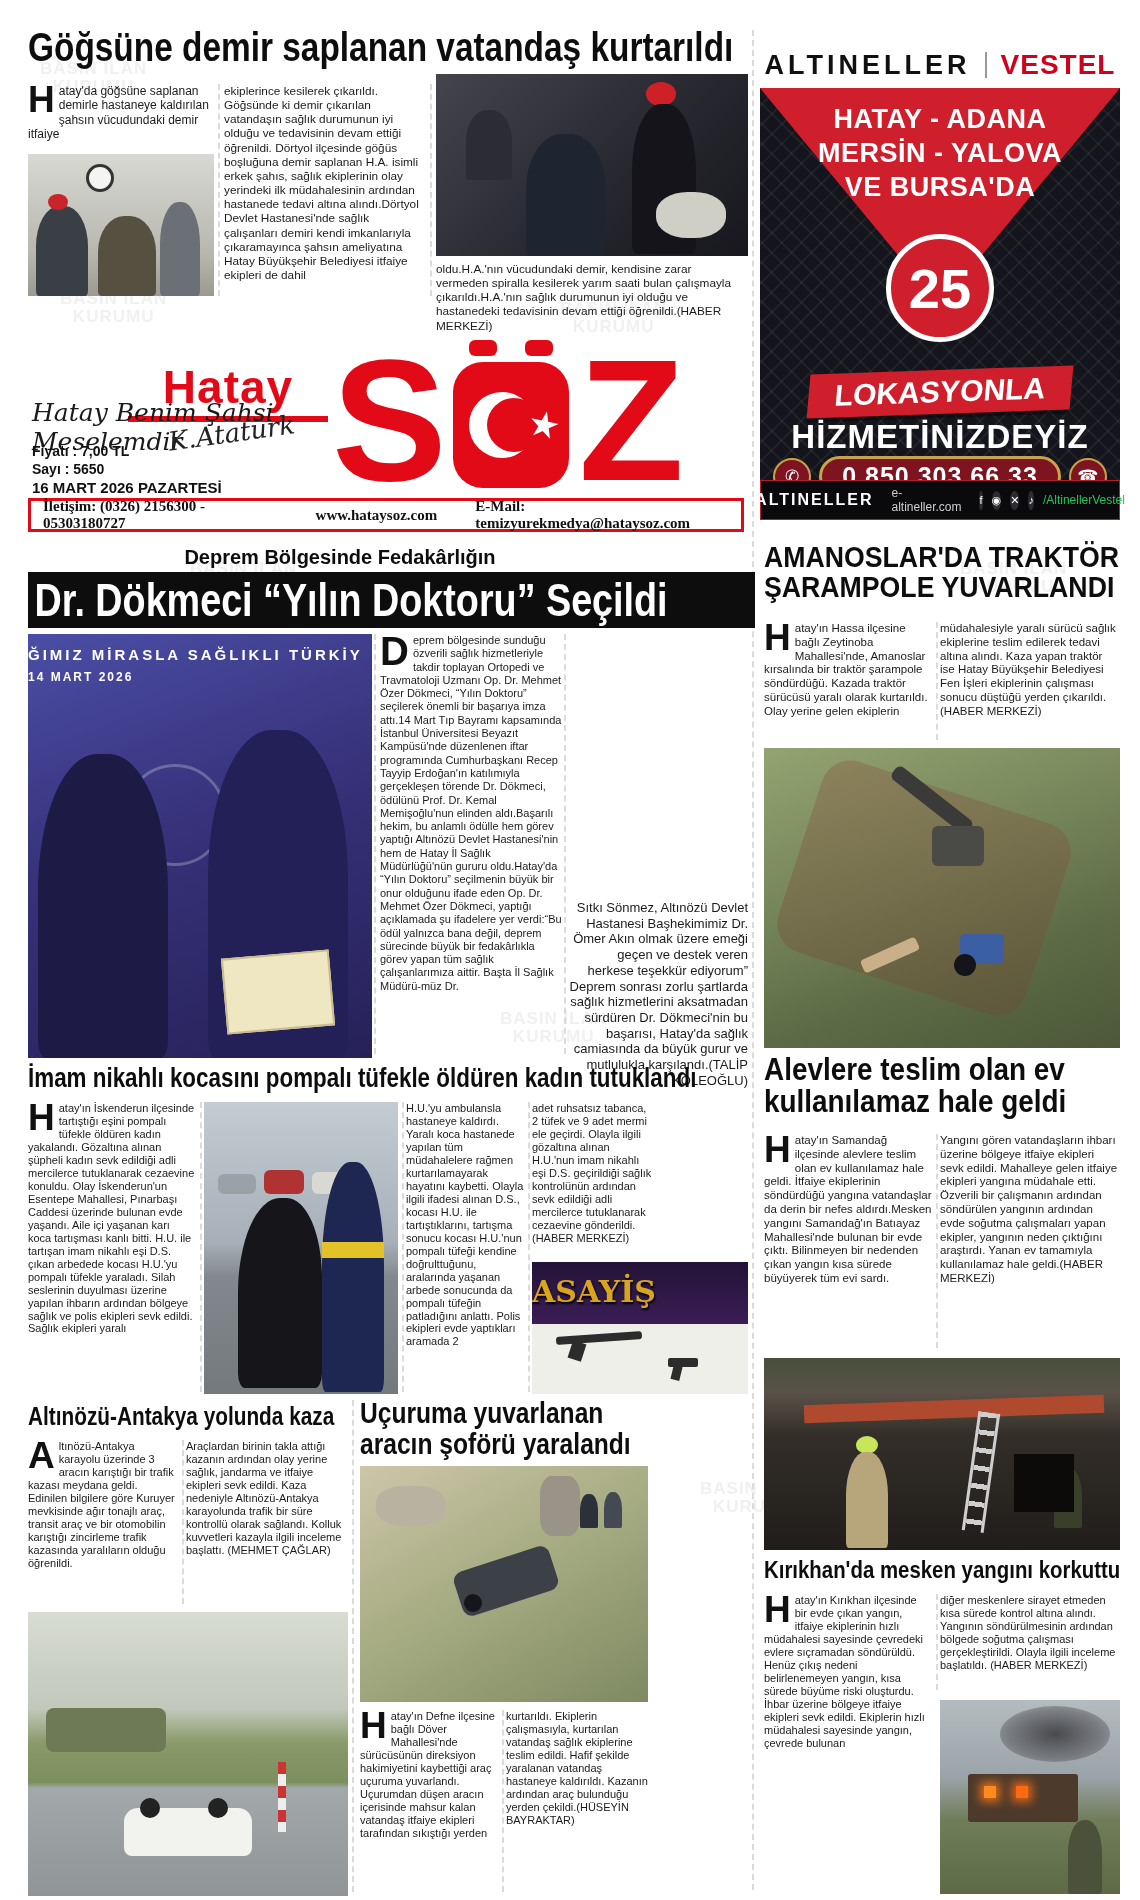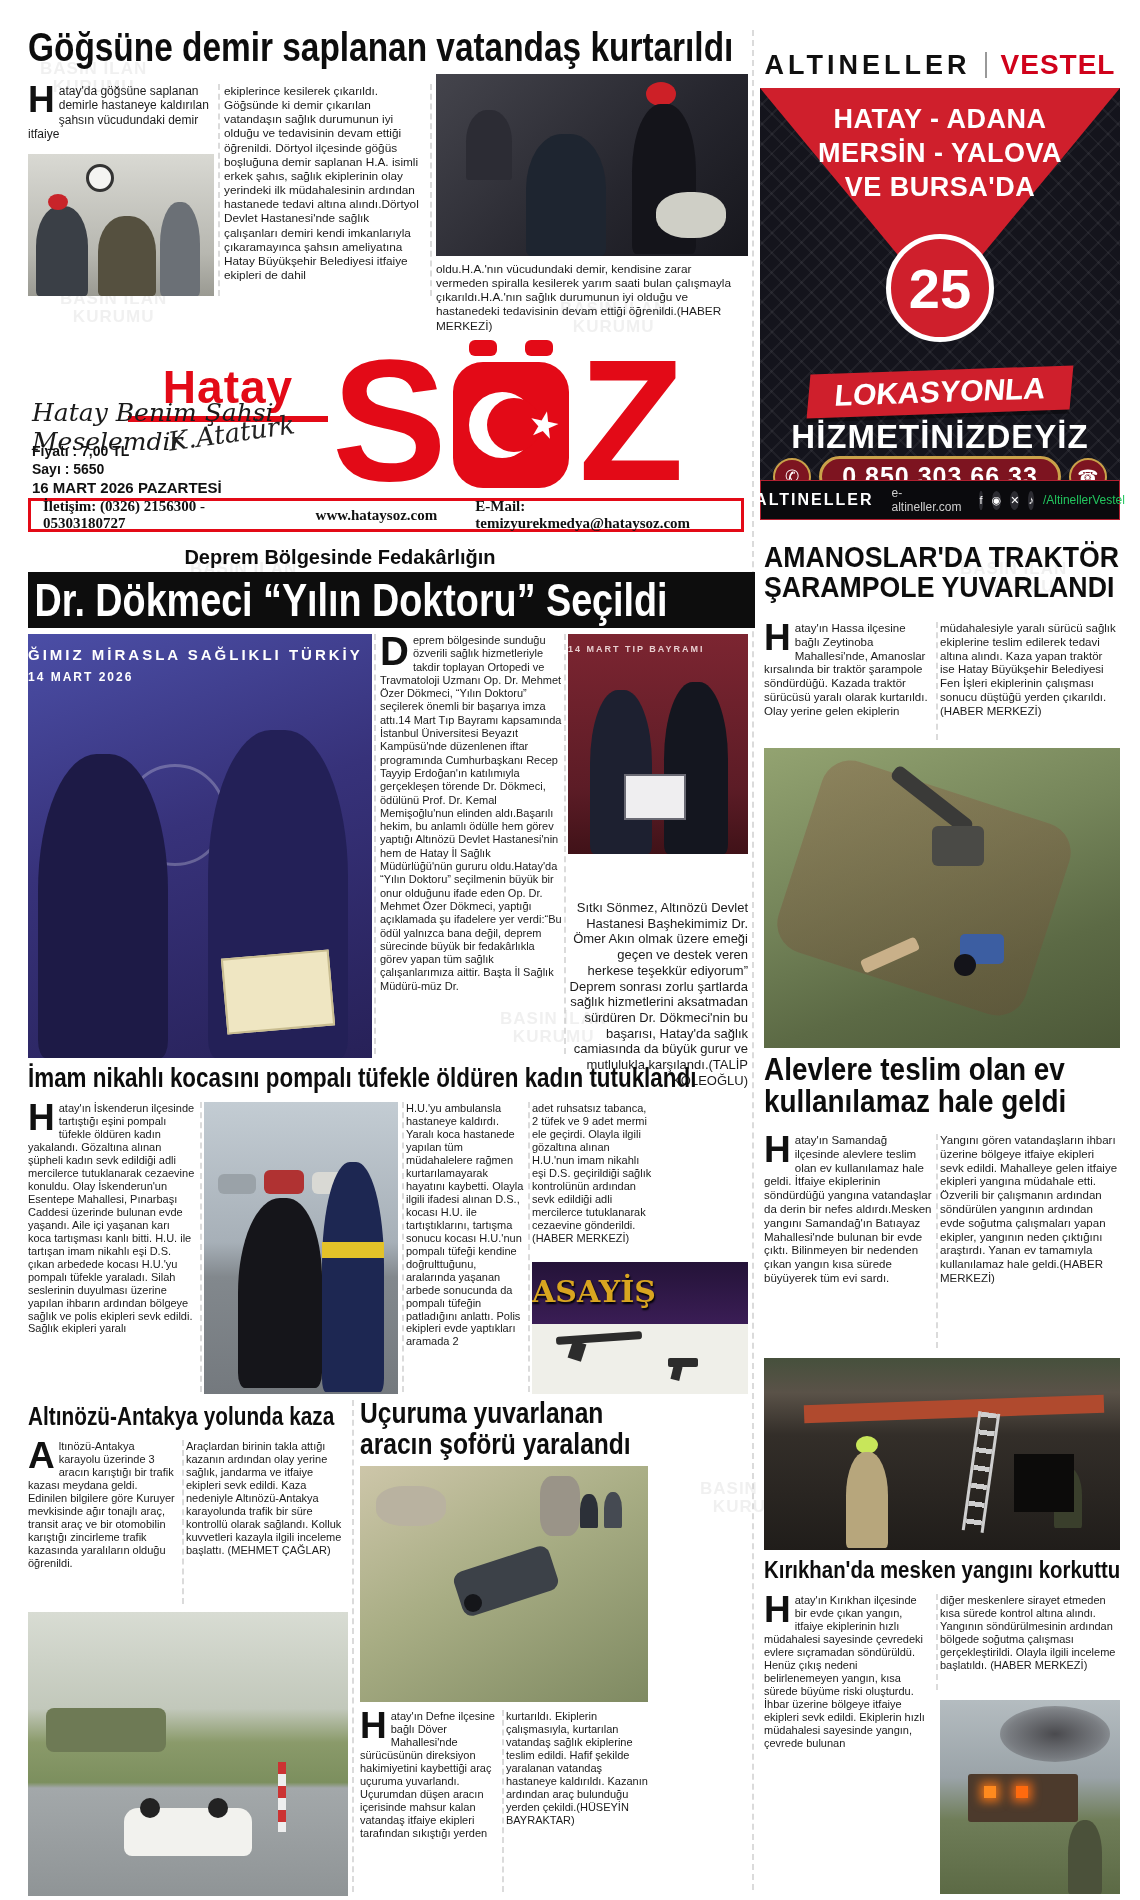--- a/index.html
+++ b/index.html
@@ -216,12 +216,6 @@
     <span class="dropcap" style="font-size:40px;">D</span><span>eprem bölgesinde sunduğu özverili sağlık hizmetleriyle takdir toplayan Ortopedi ve Travmatoloji Uzmanı Op. Dr. Mehmet Özer Dökmeci, “Yılın Doktoru” seçilerek önemli bir başarıya imza attı.14 Mart Tıp Bayramı kapsamında İstanbul Üniversitesi Beyazıt Kampüsü'nde düzenlenen iftar programında Cumhurbaşkanı Recep Tayyip Erdoğan'ın katılımıyla gerçekleşen törende Dr. Dökmeci, ödülünü Prof. Dr. Kemal Memişoğlu'nun elinden aldı.Başarılı hekim, bu anlamlı ödülle hem görev yaptığı Altınözü Devlet Hastanesi'nin hem de Hatay İl Sağlık Müdürlüğü'nün gururu oldu.Hatay'da “Yılın Doktoru” seçilmenin büyük bir onur olduğunu ifade eden Op. Dr. Mehmet Özer Dökmeci, yaptığı açıklamada şu ifadelere yer verdi:“Bu ödül yalnızca bana değil, deprem sürecinde büyük bir fedakârlıkla görev yapan tüm sağlık çalışanlarımıza aittir. Başta İl Sağlık Müdürü-müz Dr.</span>
   </div>
 
-  <div class="photo" style="left:568px;top:634px;width:180px;height:220px;background:linear-gradient(180deg,#7c2531,#5c1c26 70%,#401218);">
-    <div class="phcap" style="top:10px;font-size:9px;letter-spacing:2px;color:#e8cfd0;">14 MART TIP BAYRAMI</div>
-    <div class="fig" style="left:22px;top:56px;width:62px;height:164px;background:#1d2030;"></div>
-    <div class="fig" style="left:96px;top:48px;width:64px;height:172px;background:#14161f;"></div>
-    <div class="cert" style="left:56px;top:140px;width:58px;height:42px;background:#efeef0;border-color:#6a6a74;"></div>
-  </div>
 
   <div class="abs body-txt" style="left:568px;top:900px;width:180px;height:194px;font-size:13px;line-height:1.21;text-align:right;">
     <span>Sıtkı Sönmez, Altınözü Devlet Hastanesi Başhekimimiz Dr. Ömer Akın olmak üzere emeği geçen ve destek veren herkese teşekkür ediyorum” Deprem sonrası zorlu şartlarda sağlık hizmetlerini aksatmadan sürdüren Dr. Dökmeci'nin bu başarısı, Hatay'da sağlık camiasında da büyük gurur ve mutlulukla karşılandı.(TALİP KÖLEOĞLU)</span>

